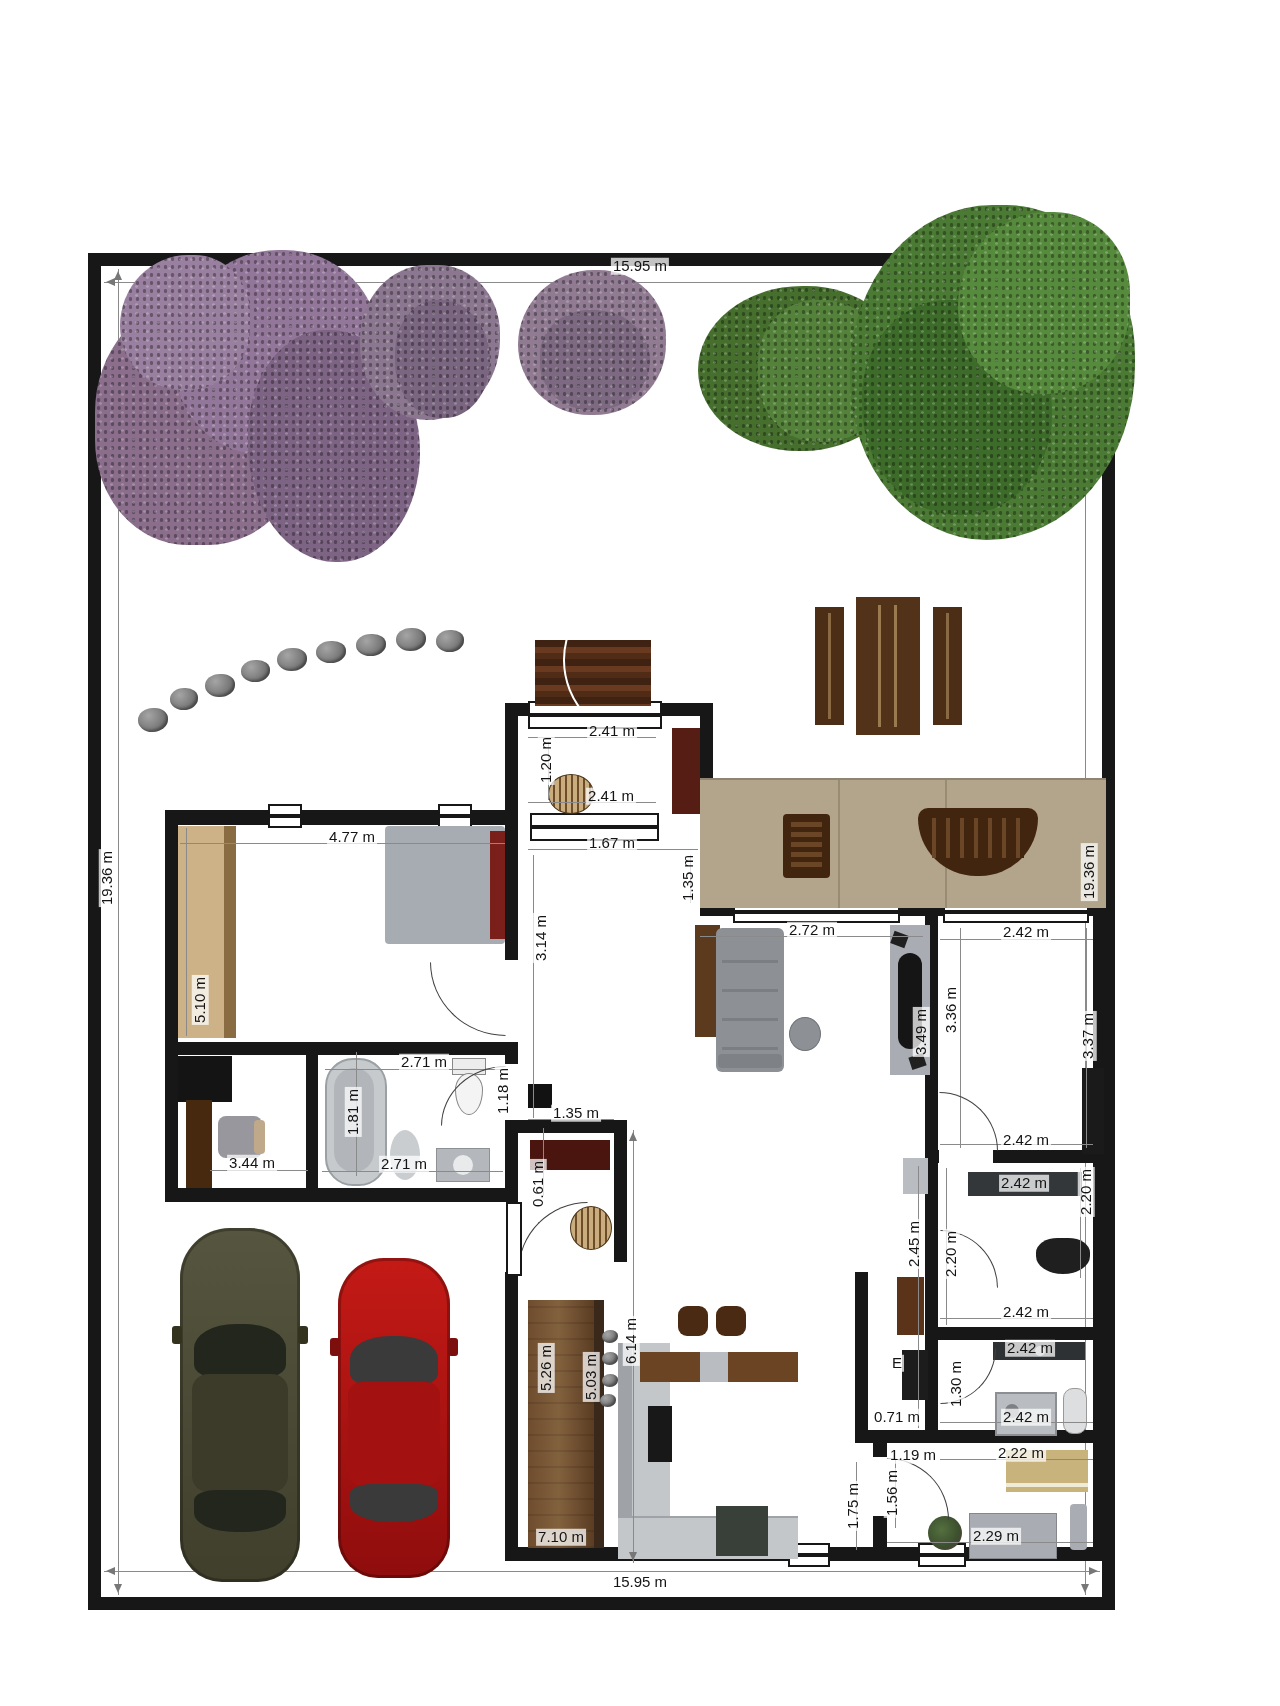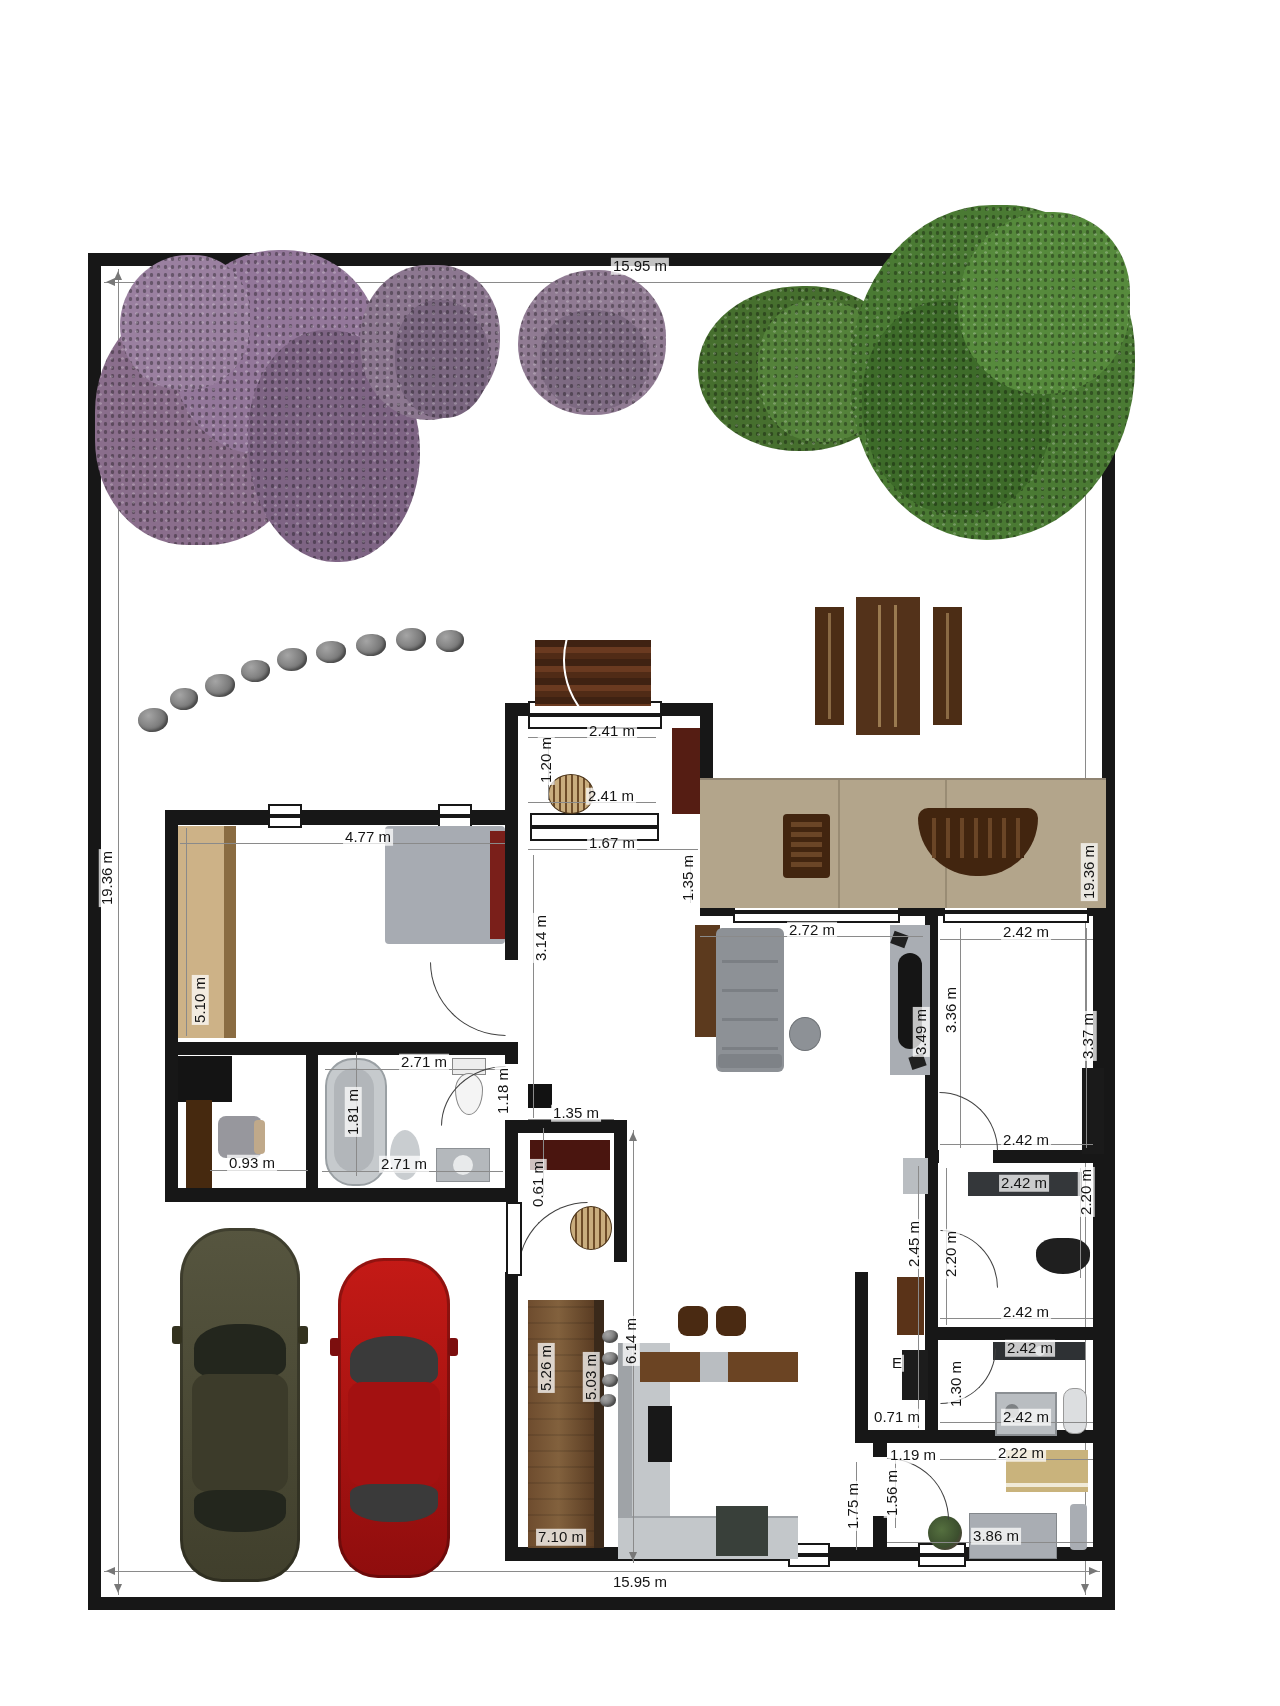--- a/index.html
+++ b/index.html
@@ -293,7 +293,7 @@
       <span class="lbl" style="left: 612px; top: 843px;">1.67 m</span>
       <span class="lbl rot" style="left: 688px; top: 878px;">1.35 m</span>
       <span class="lbl rot" style="left: 541px; top: 938px;">3.14 m</span>
-      <span class="lbl" style="left: 368px; top: 837px;">4.77 m</span>
+      <span class="lbl" style="left: 352px; top: 837px;">4.77 m</span>
       <span class="lbl rot" style="left: 200px; top: 1000px;">5.10 m</span>
       <span class="lbl" style="left: 252px; top: 1163px;">0.93 m</span>
       <span class="lbl" style="left: 424px; top: 1062px;">2.71 m</span>

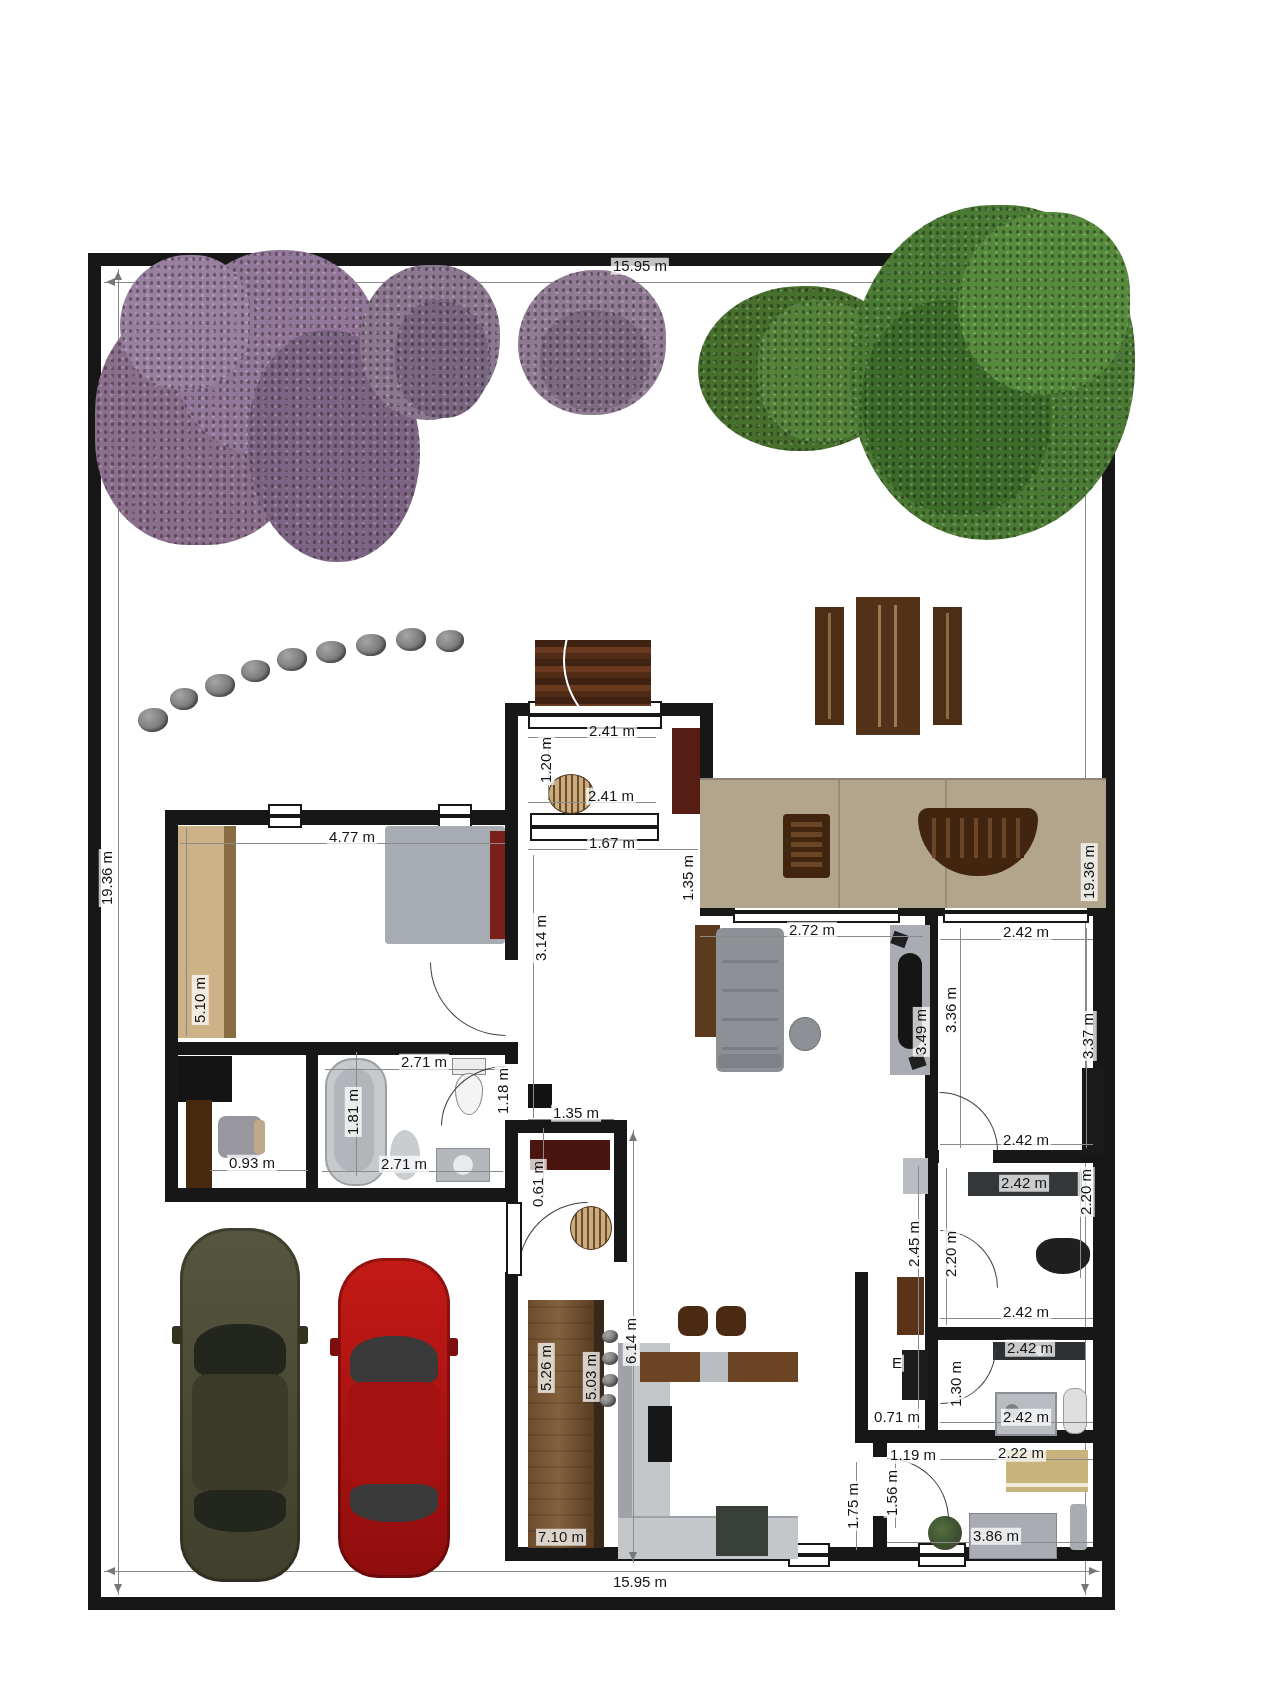--- a/index.html
+++ b/index.html
@@ -295,7 +295,7 @@
       <span class="lbl rot" style="left: 541px; top: 938px;">3.14 m</span>
       <span class="lbl" style="left: 352px; top: 837px;">4.77 m</span>
       <span class="lbl rot" style="left: 200px; top: 1000px;">5.10 m</span>
-      <span class="lbl" style="left: 252px; top: 1163px;">0.93 m</span>
+      <span class="lbl" style="left: 252px; top: 1163px;">3.44 m</span>
       <span class="lbl" style="left: 424px; top: 1062px;">2.71 m</span>
       <span class="lbl rot" style="left: 353px; top: 1112px;">1.81 m</span>
       <span class="lbl" style="left: 404px; top: 1164px;">2.71 m</span>

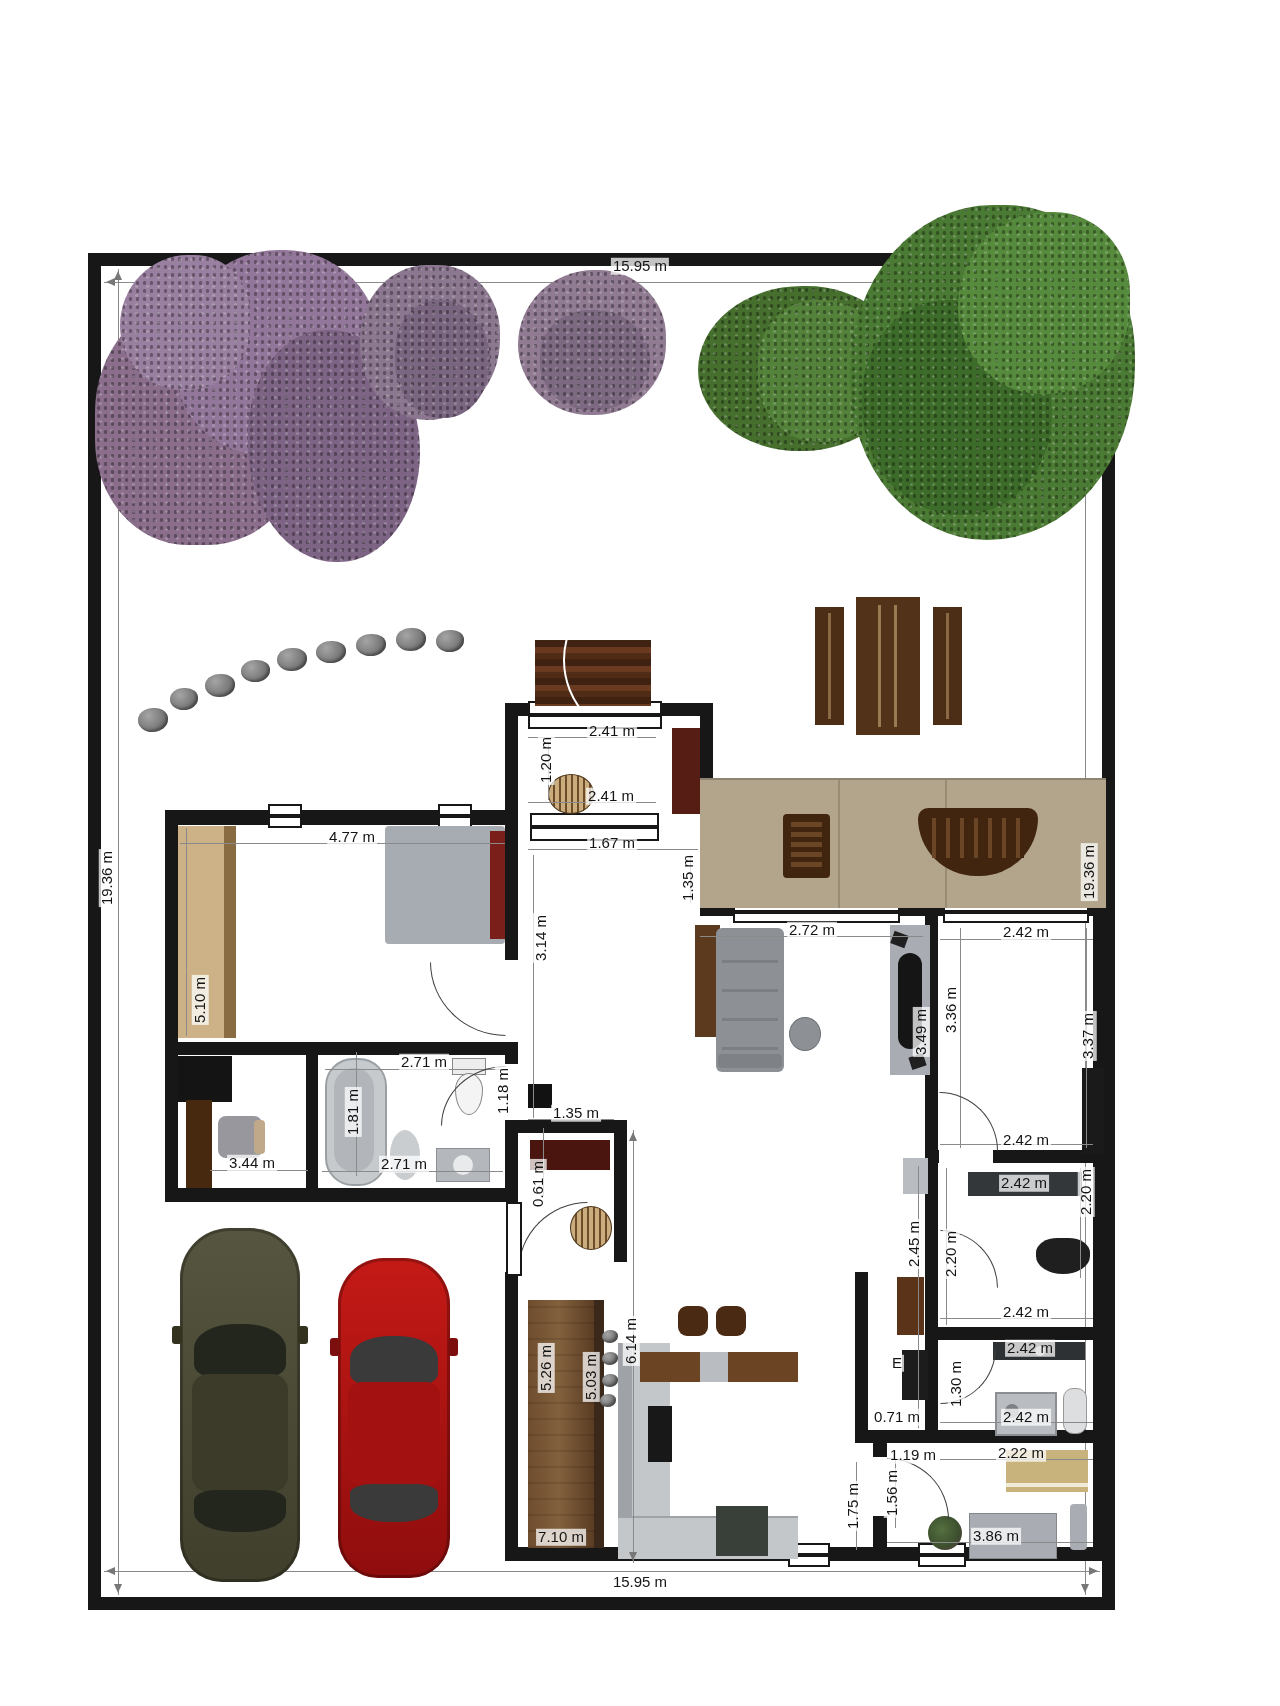--- a/index.html
+++ b/index.html
@@ -320,7 +320,7 @@
       <span class="lbl" style="left: 1021px; top: 1453px;">2.22 m</span>
       <span class="lbl" style="left: 913px; top: 1455px;">1.19 m</span>
       <span class="lbl rot" style="left: 892px; top: 1493px;">1.56 m</span>
-      <span class="lbl" style="left: 996px; top: 1536px;">3.86 m</span>
+      <span class="lbl" style="left: 996px; top: 1536px;">2.29 m</span>
       <span class="lbl rot" style="left: 853px; top: 1506px;">1.75 m</span>
       <span class="lbl rot" style="left: 631px; top: 1341px;">6.14 m</span>
       <span class="lbl rot" style="left: 546px; top: 1368px;">5.26 m</span>

